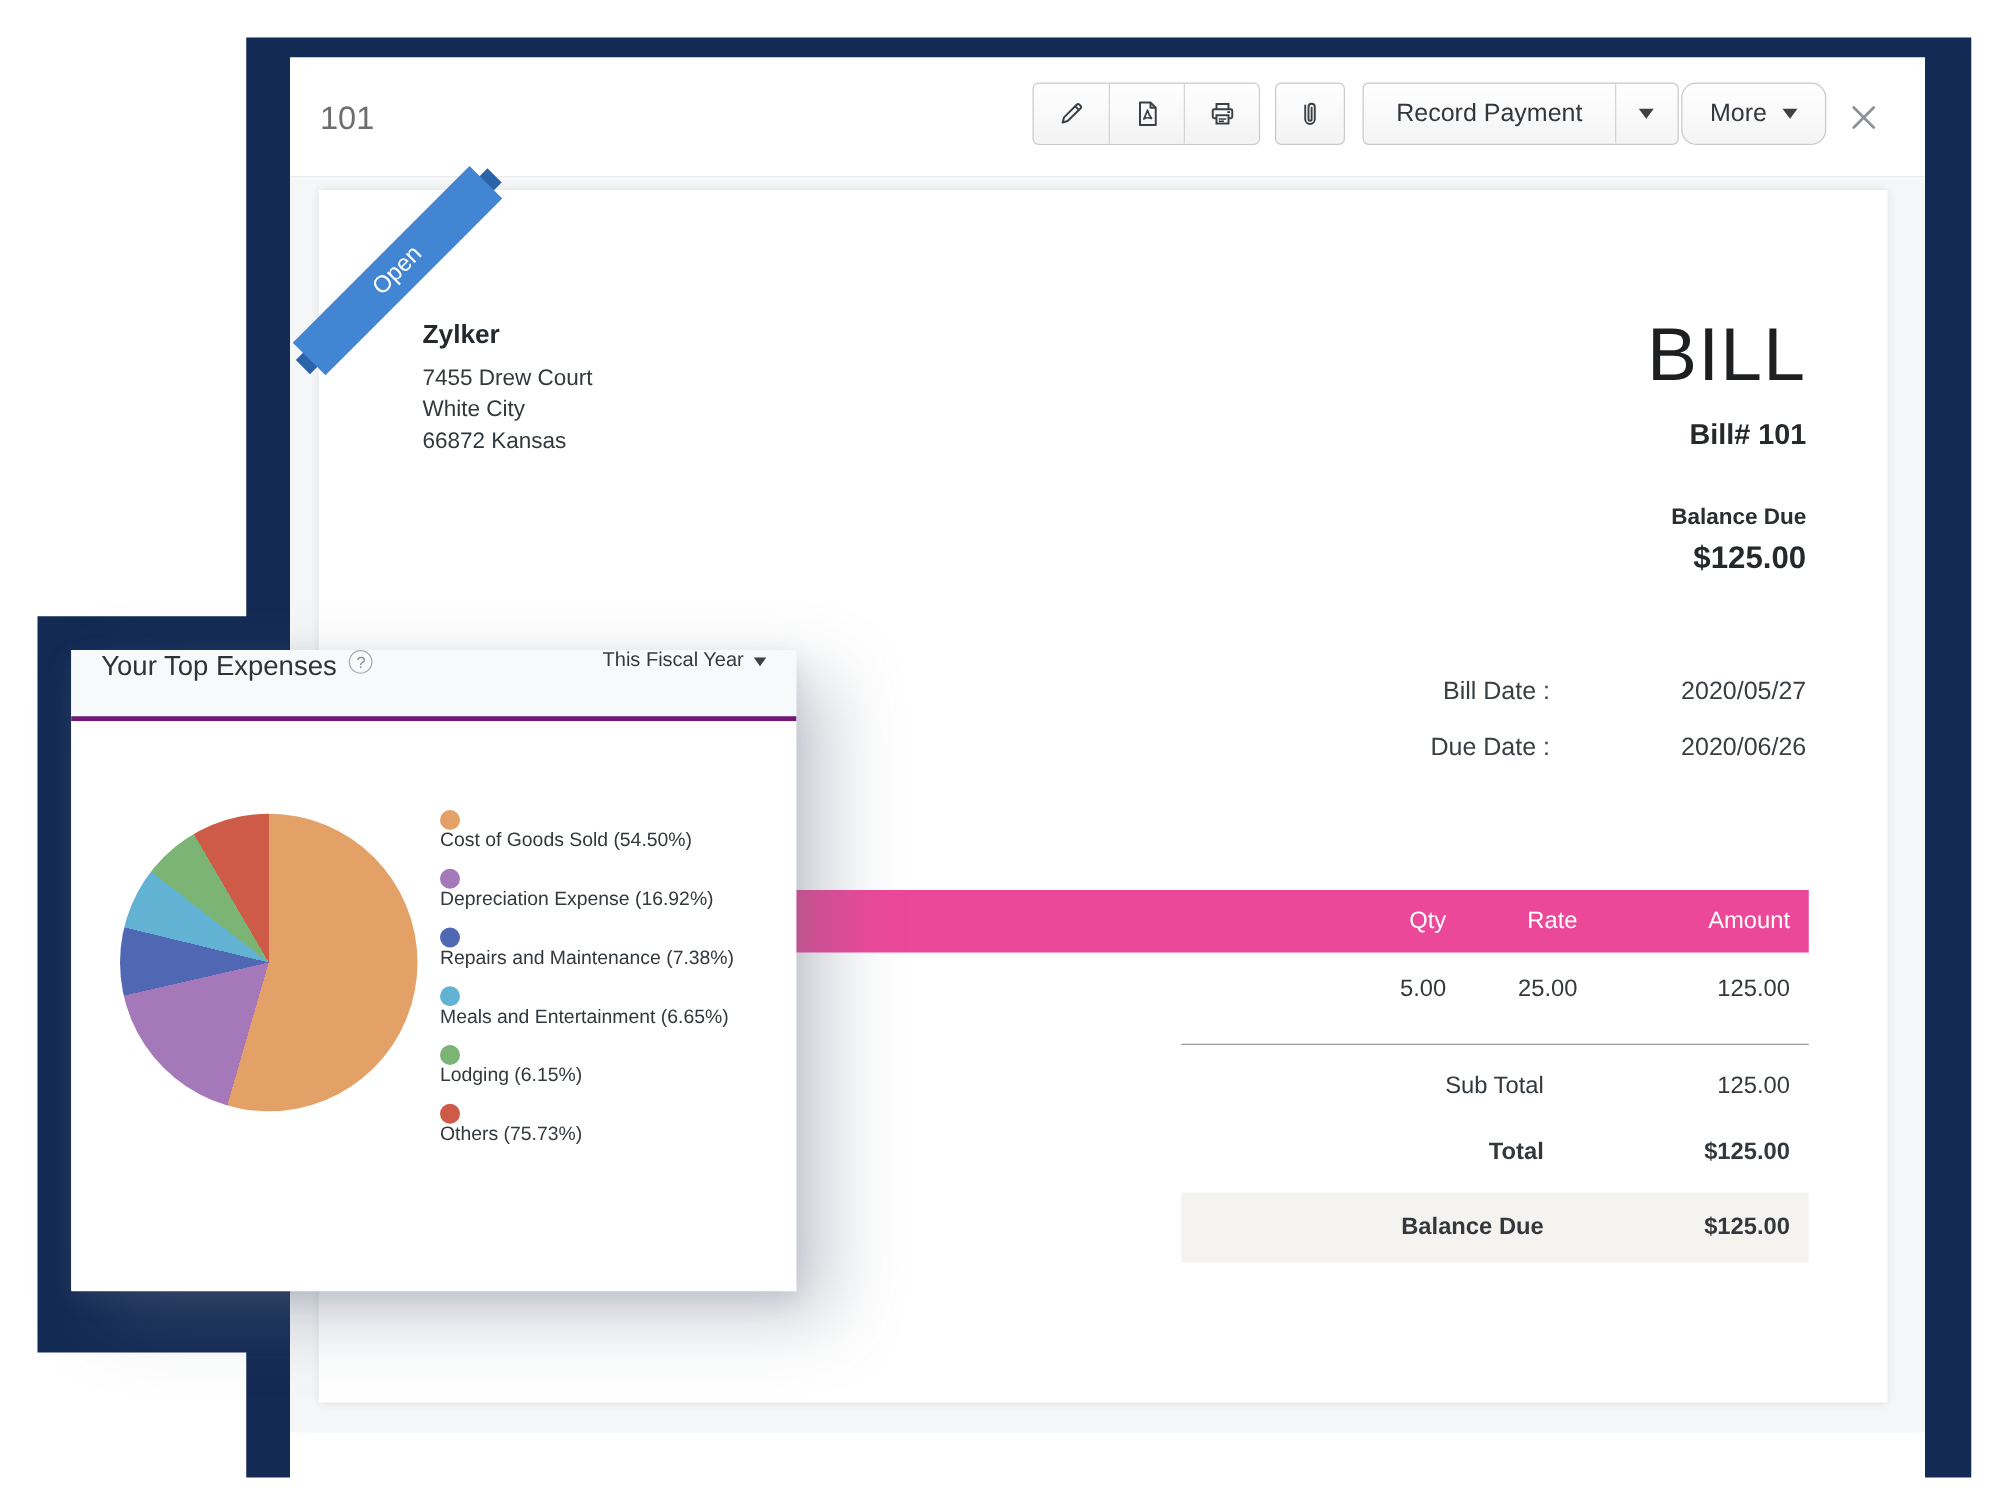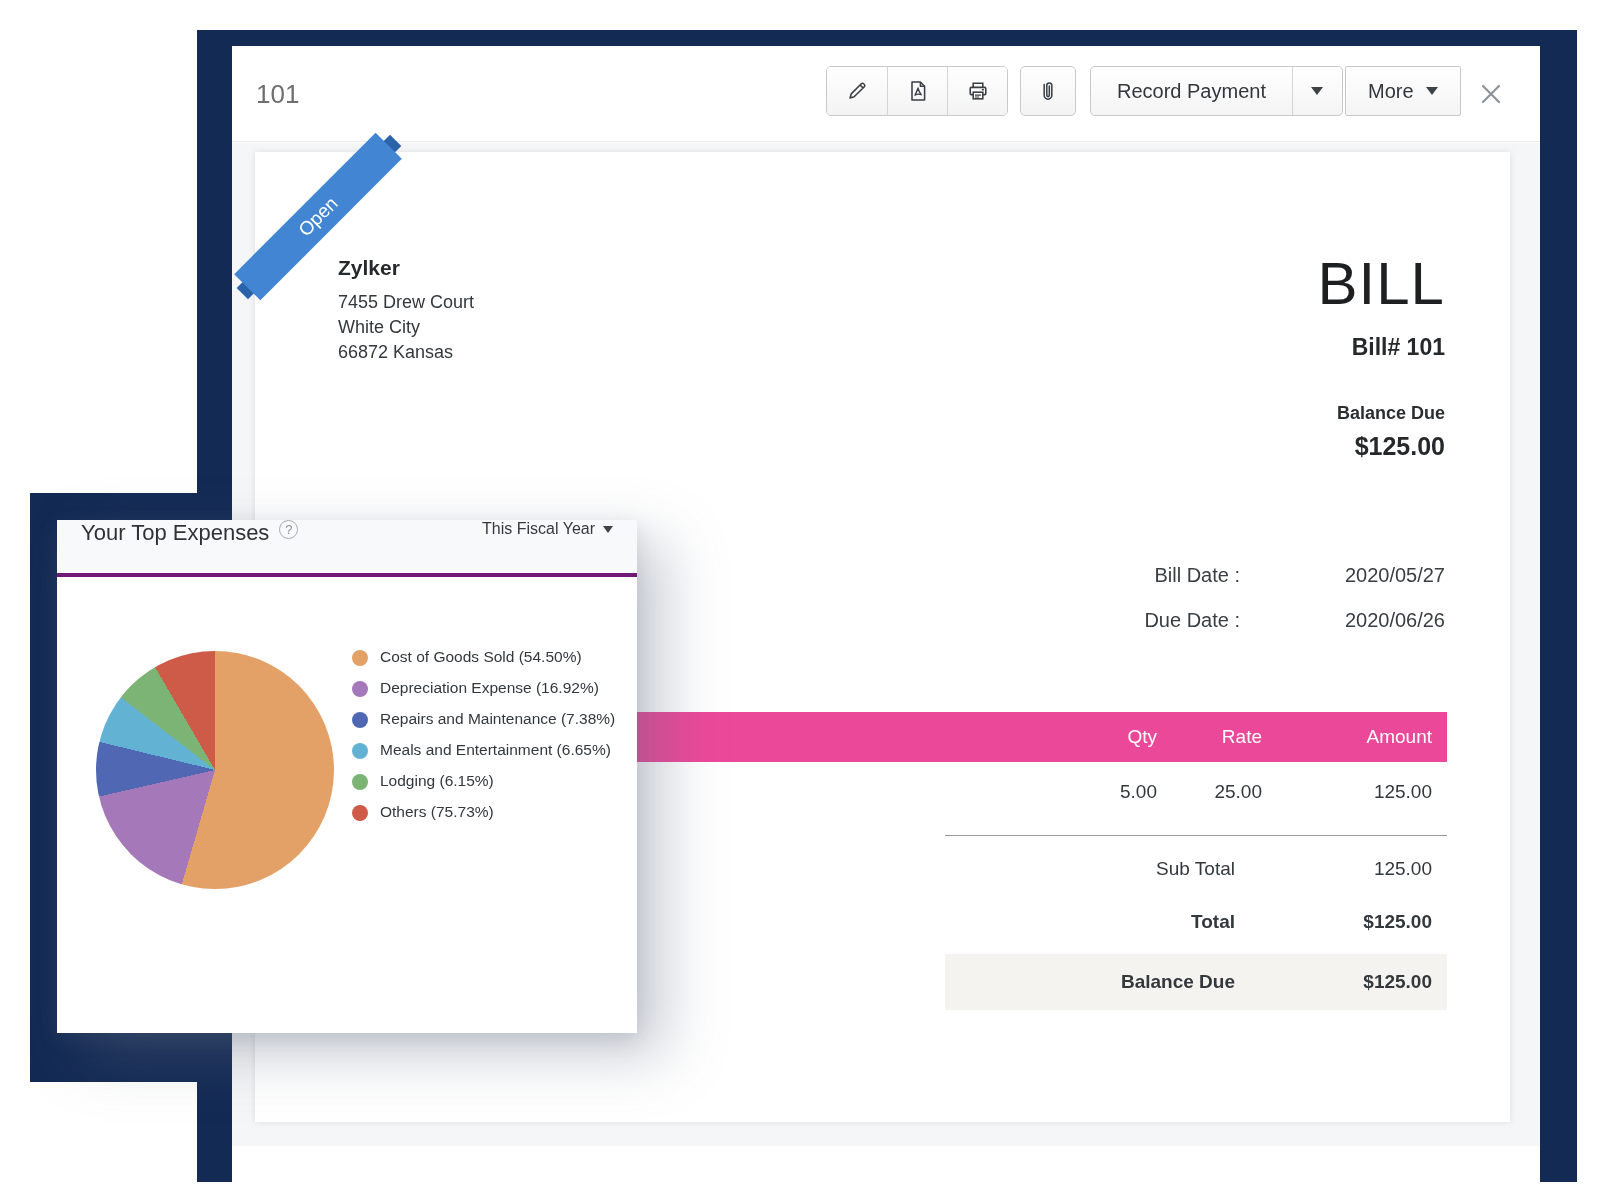--- a/index.html
+++ b/index.html
@@ -23,7 +23,7 @@
   .split-main { padding:0 26px; line-height:48px; font-size:20px; color:#32373c; cursor:pointer; }
   .split-caret { width:50px; border-left:1px solid #d4d4d4; display:flex; align-items:center; justify-content:center; cursor:pointer; }
 
-  .more-btn { position:absolute; left:1113px; top:20px; height:50px; padding:0 22px; border:1px solid #c9c9c9; border-radius:2px; background:linear-gradient(#ffffff,#f4f4f4); display:flex; align-items:center; gap:12px; font-size:20px; color:#32373c; cursor:pointer; }
+  .more-btn { position:absolute; left:1113px; top:20px; height:50px; padding:0 22px; border:1px solid #c9c9c9; border-radius:12px; background:linear-gradient(#ffffff,#f4f4f4); display:flex; align-items:center; gap:12px; font-size:20px; color:#32373c; cursor:pointer; }
   .caret-down { width:0; height:0; border-left:6px solid transparent; border-right:6px solid transparent; border-top:8px solid #3d4247; }
   .close-x { position:absolute; left:1242px; top:31px; width:34px; height:34px; display:flex; align-items:center; justify-content:center; cursor:pointer; }
 

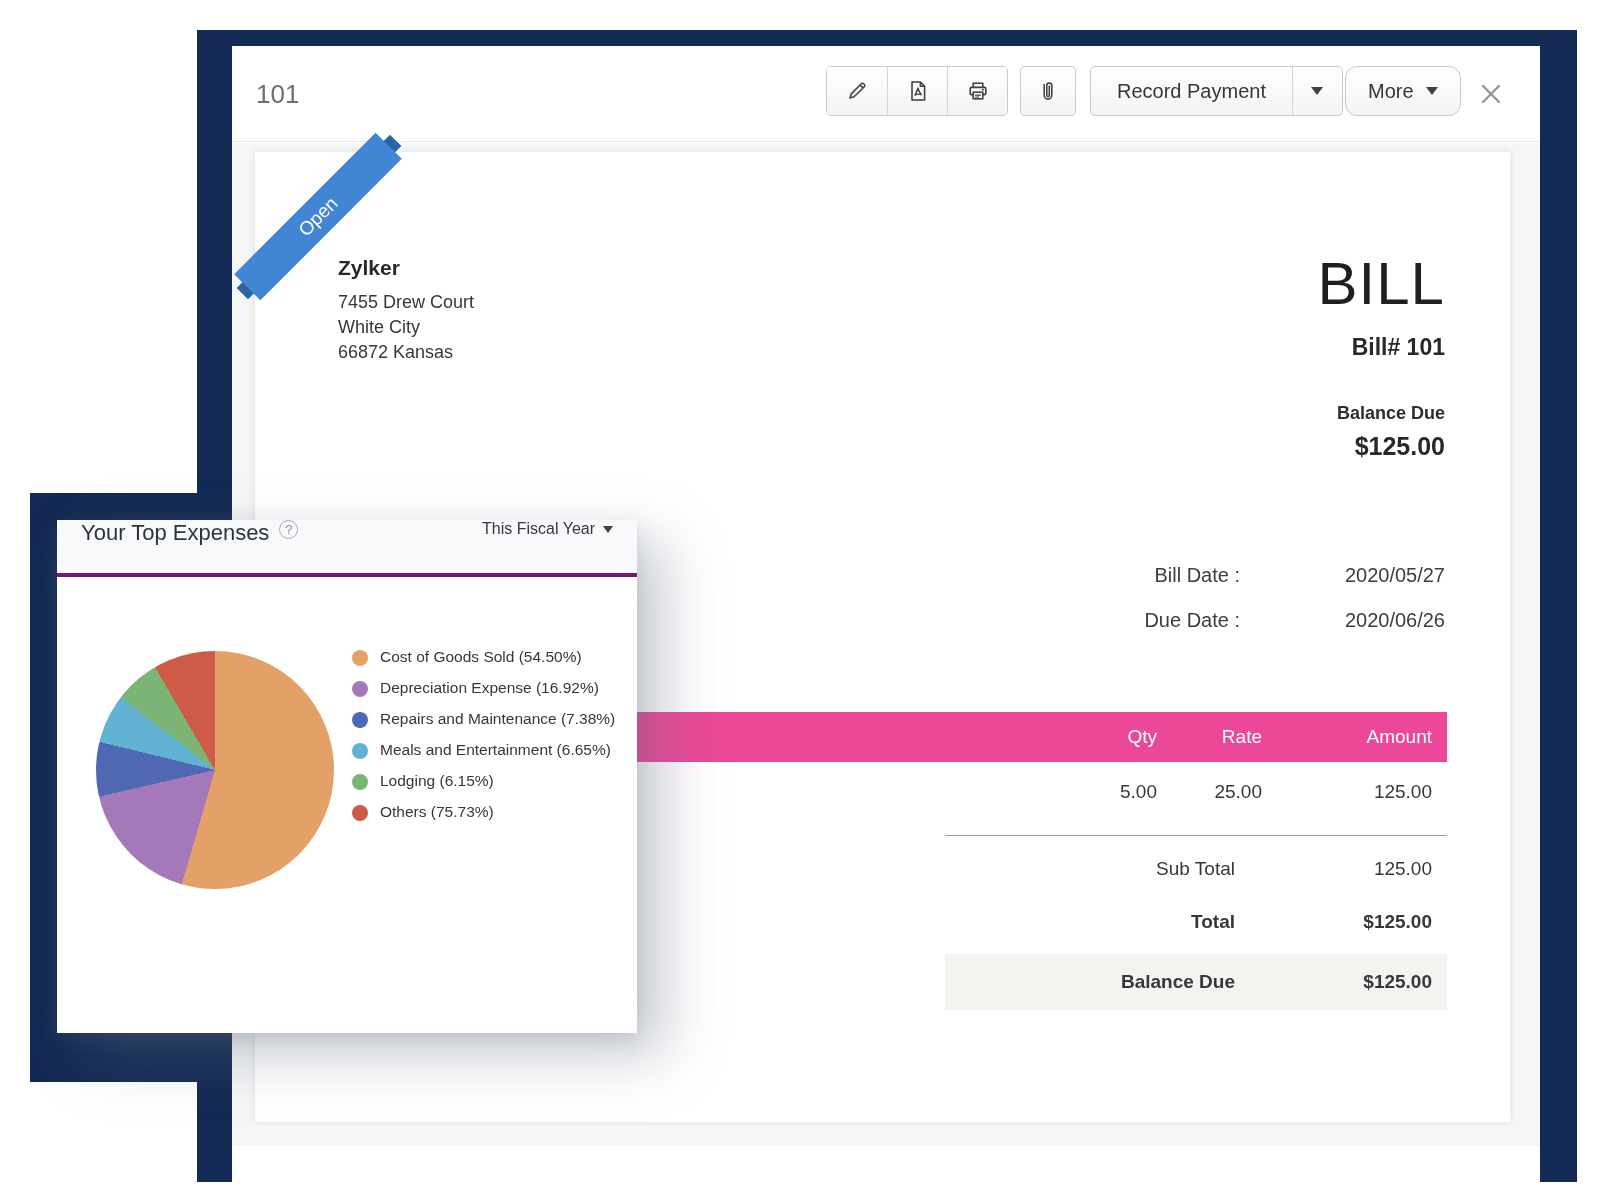--- a/index.html
+++ b/index.html
@@ -50,7 +50,7 @@
 
   
   .meta { position:absolute; right:65px; top:390px; width:520px; }
-  .meta-row { display:flex; height:45px; align-items:flex-end; font-size:20px; color:#393e43; }
+  .meta-row { display:flex; height:45px; align-items:flex-start; font-size:20px; color:#393e43; }
   .meta-label { flex:1; text-align:right; }
   .meta-value { width:205px; text-align:right; }
 

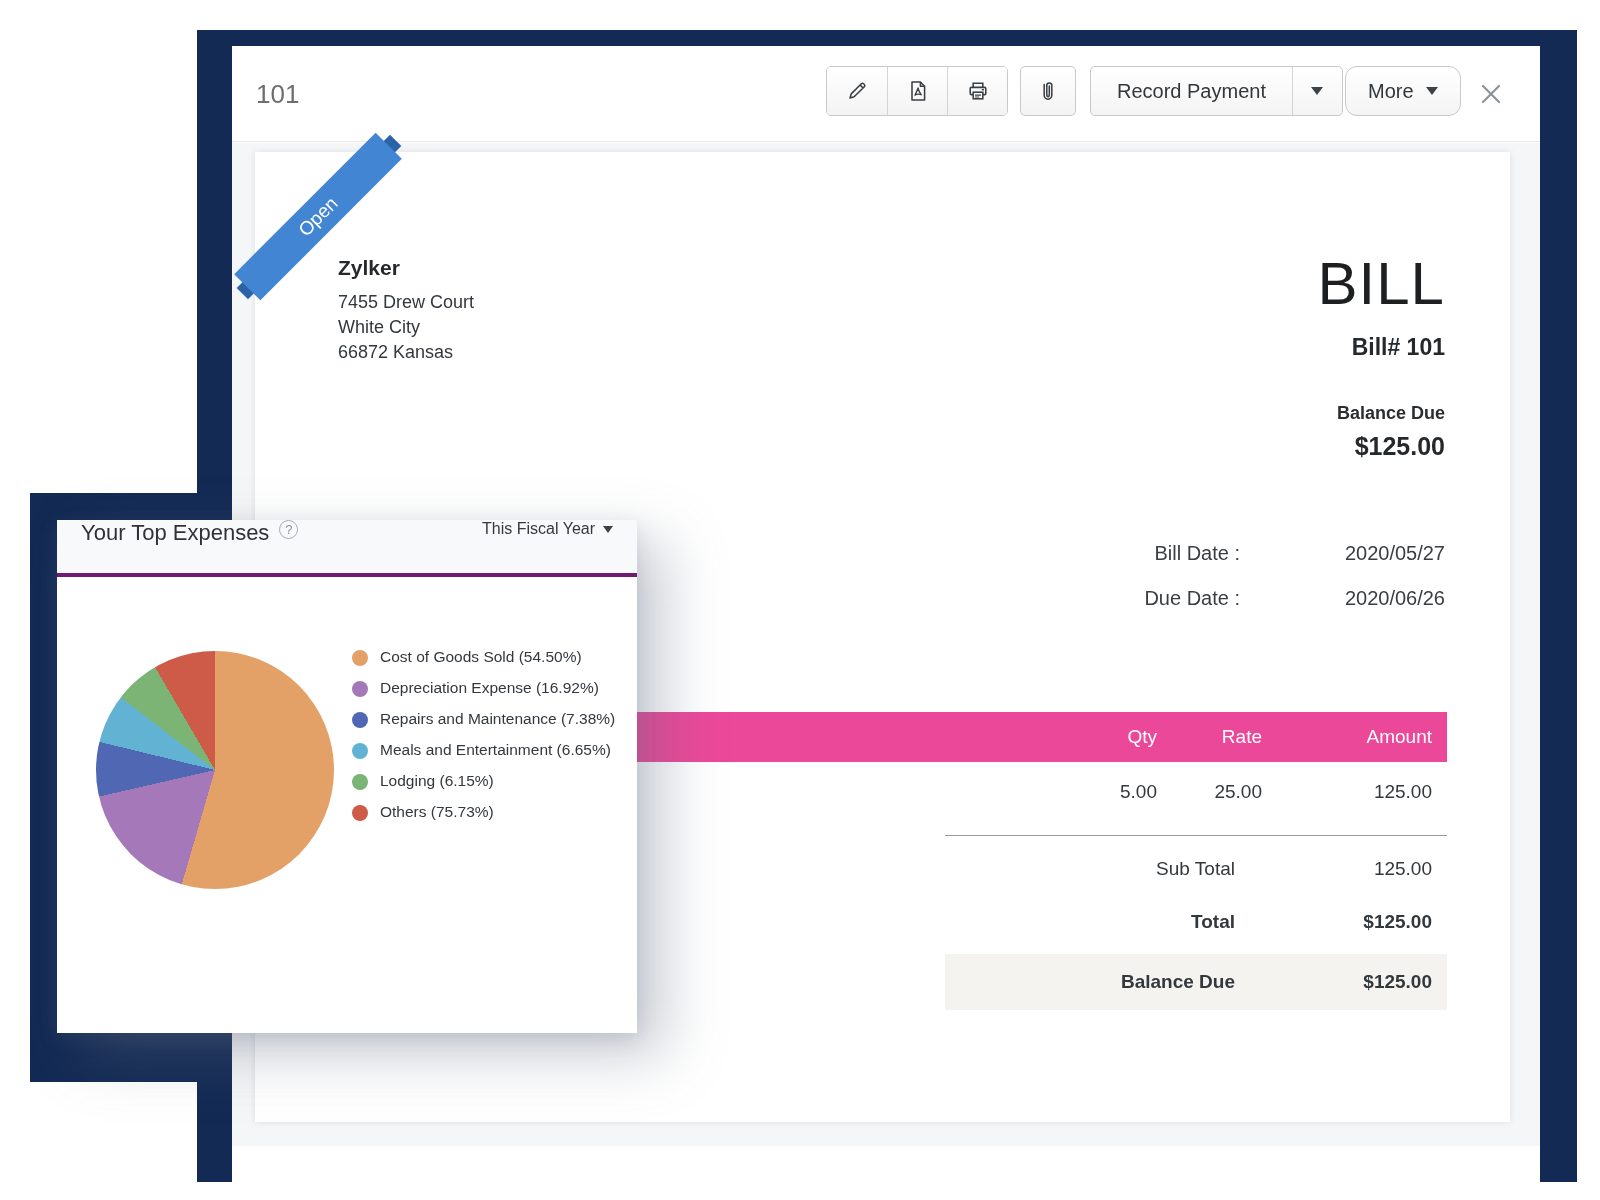--- a/index.html
+++ b/index.html
@@ -82,7 +82,7 @@
   .card-body { position:relative; height:455px; background:#ffffff; }
   .pie { position:absolute; left:39px; top:74px; width:238px; height:238px; border-radius:50%; }
   .legend { position:absolute; left:295px; top:71px; }
-  .legend-row { display:flex; align-items:flex-end; margin-bottom:13px; }
+  .legend-row { display:flex; align-items:flex-start; margin-bottom:13px;flex-direction:column; }
   .legend-dot { width:16px; height:16px; border-radius:50%; margin-right:12px; flex:none; }
   .legend-label { font-size:15.5px; color:#33383d; white-space:nowrap; }
 

